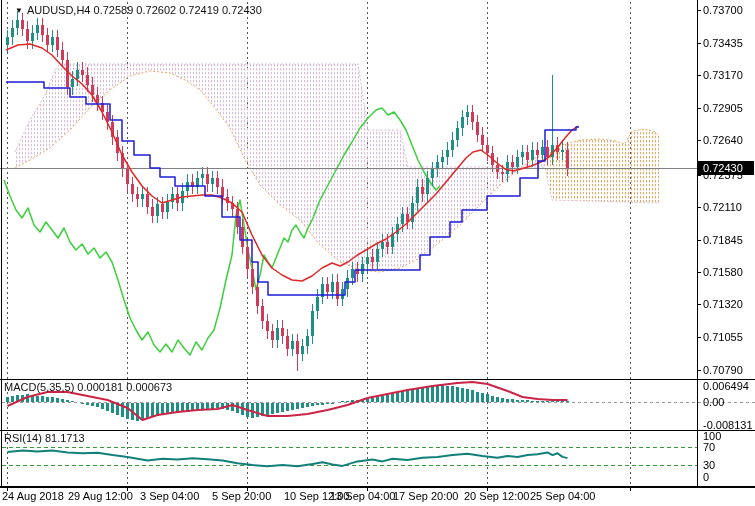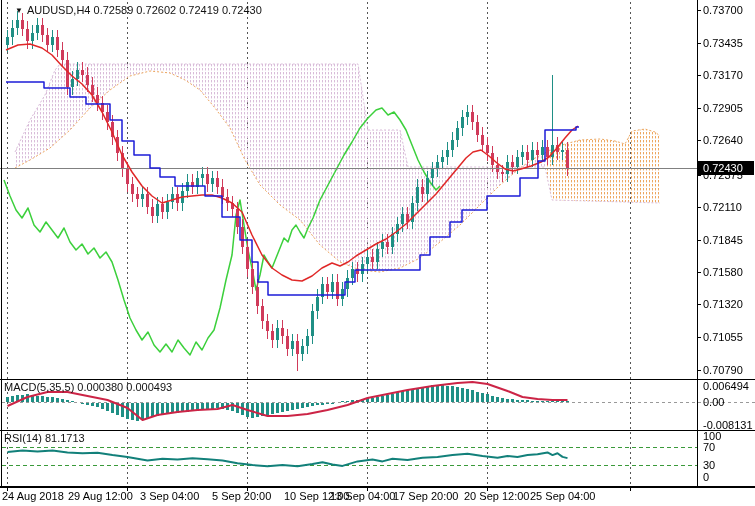--- a/index.html
+++ b/index.html
@@ -446,7 +446,7 @@
 
   <div class="ov" style="left:4px;top:4px;margin-left:11px;"><span class="mk">▼</span><span>AUDUSD,H4  0.72589 0.72602 0.72419 0.72430</span></div>
 
-  <div class="ov" style="left:4px;top:381px;">MACD(5,35,5) 0.000380 0.000493</div>
+  <div class="ov" style="left:4px;top:381px;">MACD(5,35,5) 0.000181 0.000673</div>
 
   <div class="ov" style="left:4px;top:432px;">RSI(14) 81.1713</div>
 </div>

